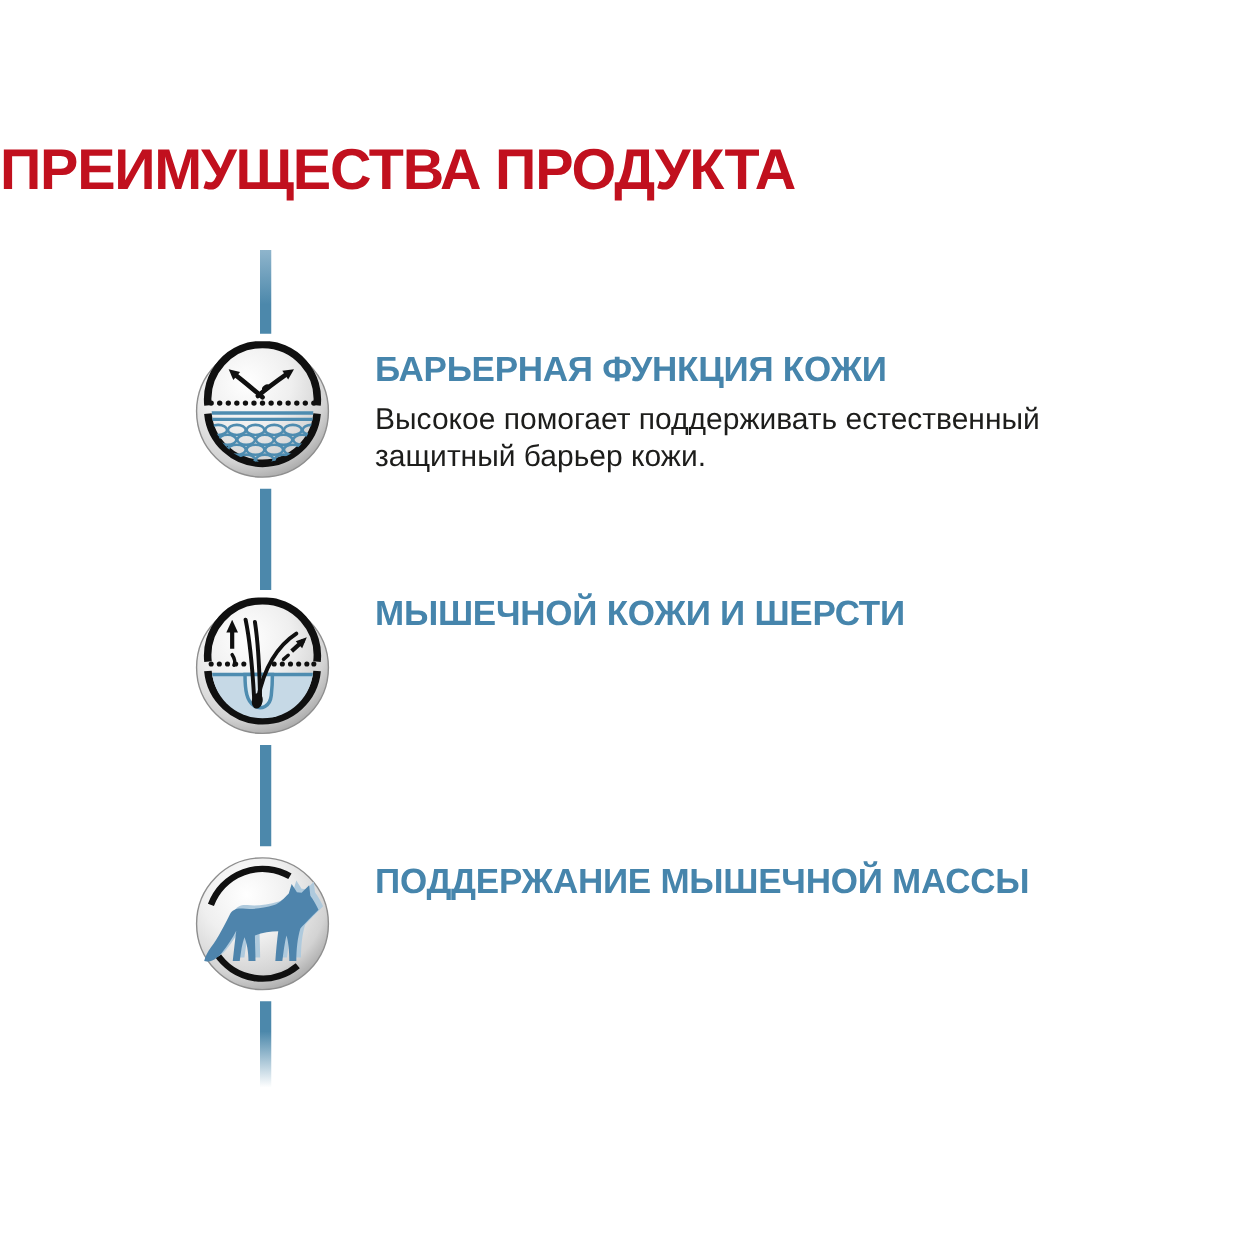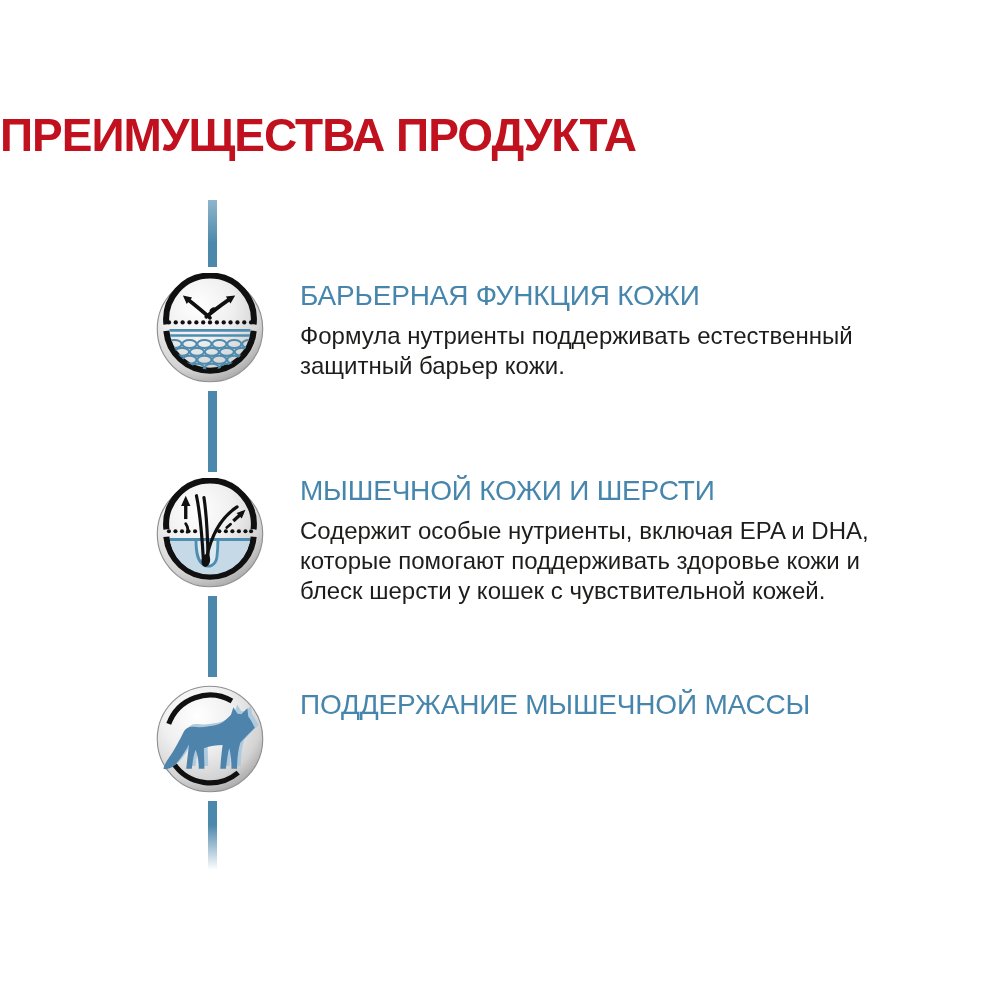--- a/index.html
+++ b/index.html
@@ -17,7 +17,7 @@
   .icon svg{display:block;width:112px;height:112px;}
   .benefit{position:absolute;left:300px;width:630px;}
   .benefit.b1{top:280px;} .benefit.b2{top:475px;} .benefit.b3{top:689px;}
-  .benefit h2{margin:0 0 9px 0;font-size:28px;font-weight:normal;color:#4685AC;
+  .benefit h2{margin:0 0 9px 0;font-size:28px;font-weight:bold;color:#4685AC;
               letter-spacing:-0.2px;line-height:1.15;}
   .benefit p{margin:0;font-size:24px;line-height:30px;color:#1D1D1B;white-space:pre-line;}
 </style>

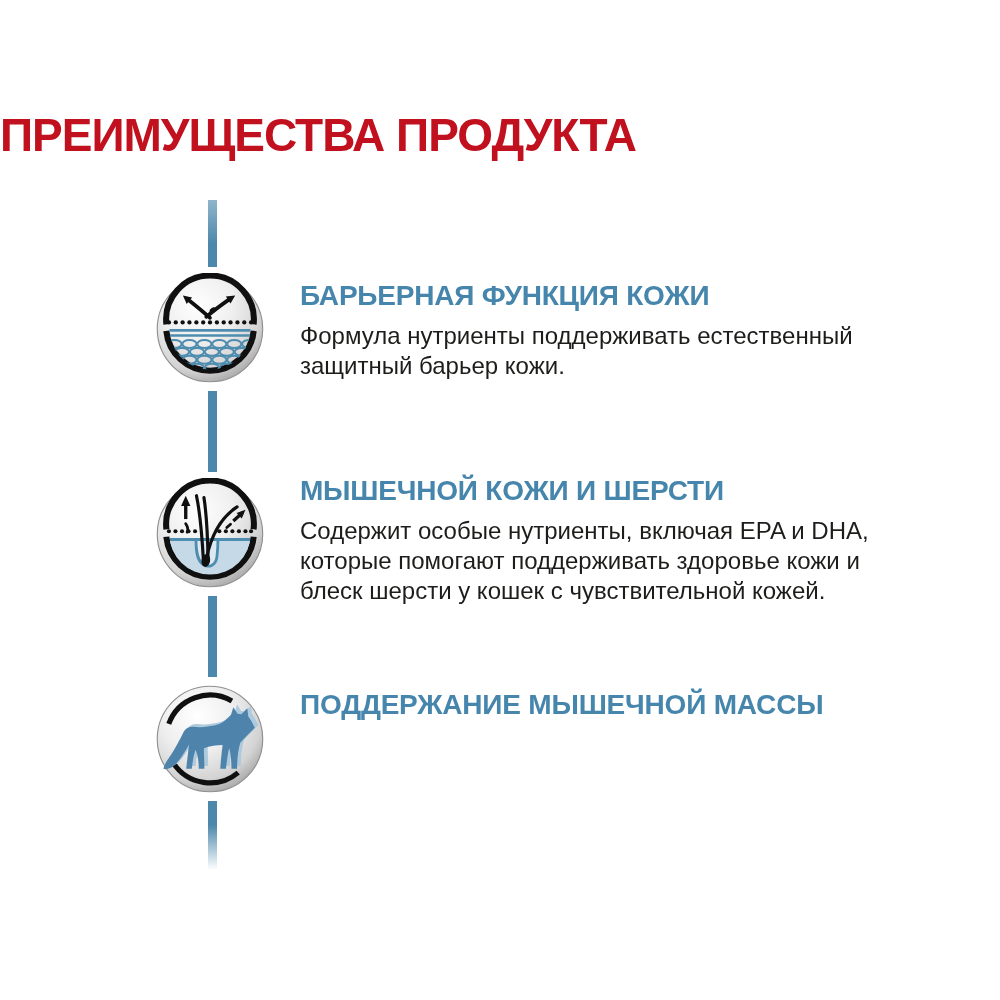--- a/index.html
+++ b/index.html
@@ -167,7 +167,7 @@
 
   <div class="benefit b1">
     <h2>БАРЬЕРНАЯ ФУНКЦИЯ КОЖИ</h2>
-    <p>Формула нутриенты поддерживать естественный
+    <p>Высокое помогает поддерживать естественный
 защитный барьер кожи.</p>
   </div>
 

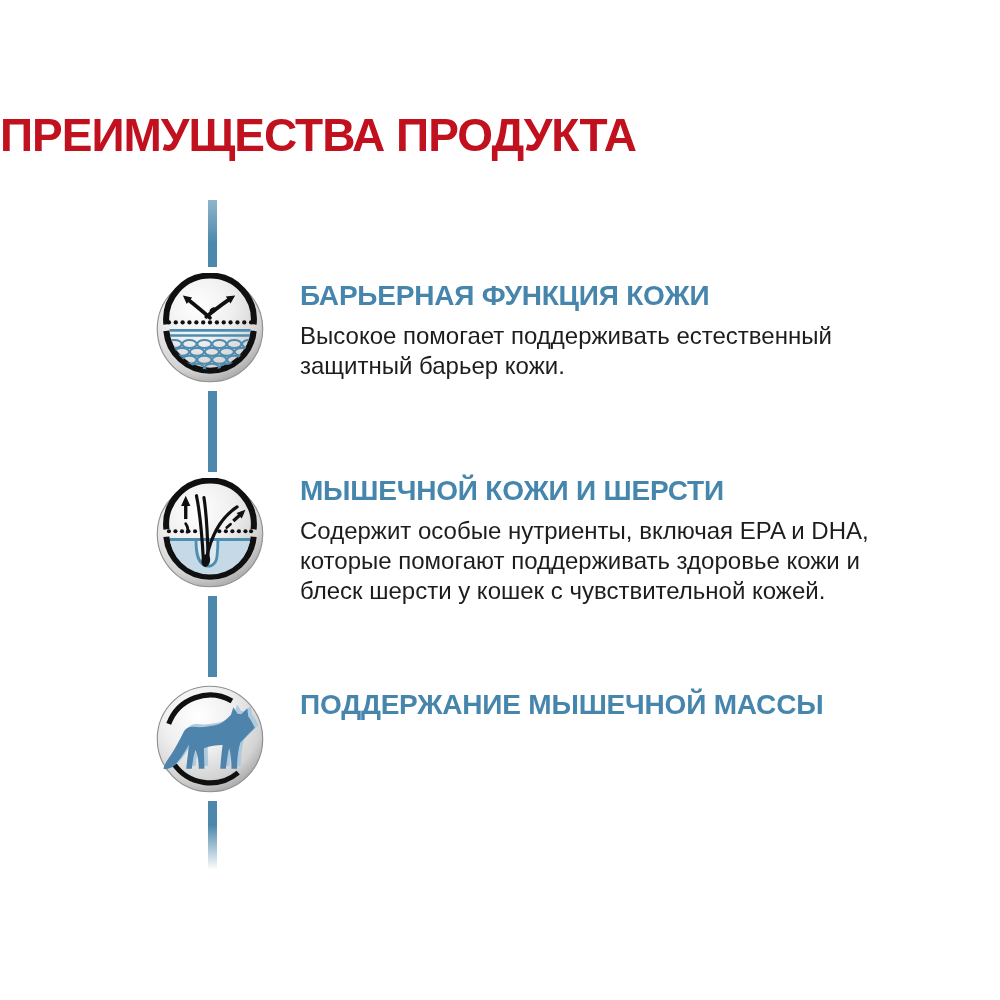--- a/index.html
+++ b/index.html
@@ -173,9 +173,6 @@
 
   <div class="benefit b2">
     <h2>МЫШЕЧНОЙ КОЖИ И ШЕРСТИ</h2>
-    <p>Содержит особые нутриенты, включая EPA и DHA,
-которые помогают поддерживать здоровье кожи и
-блеск шерсти у кошек с чувствительной кожей.</p>
   </div>
 
   <div class="benefit b3">

